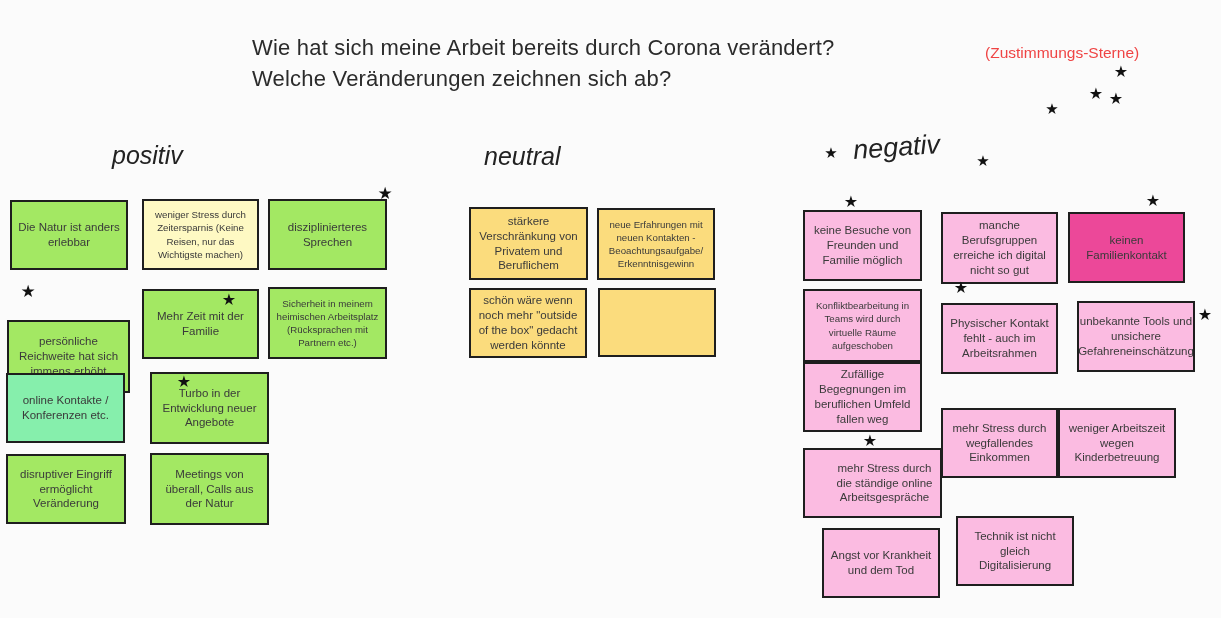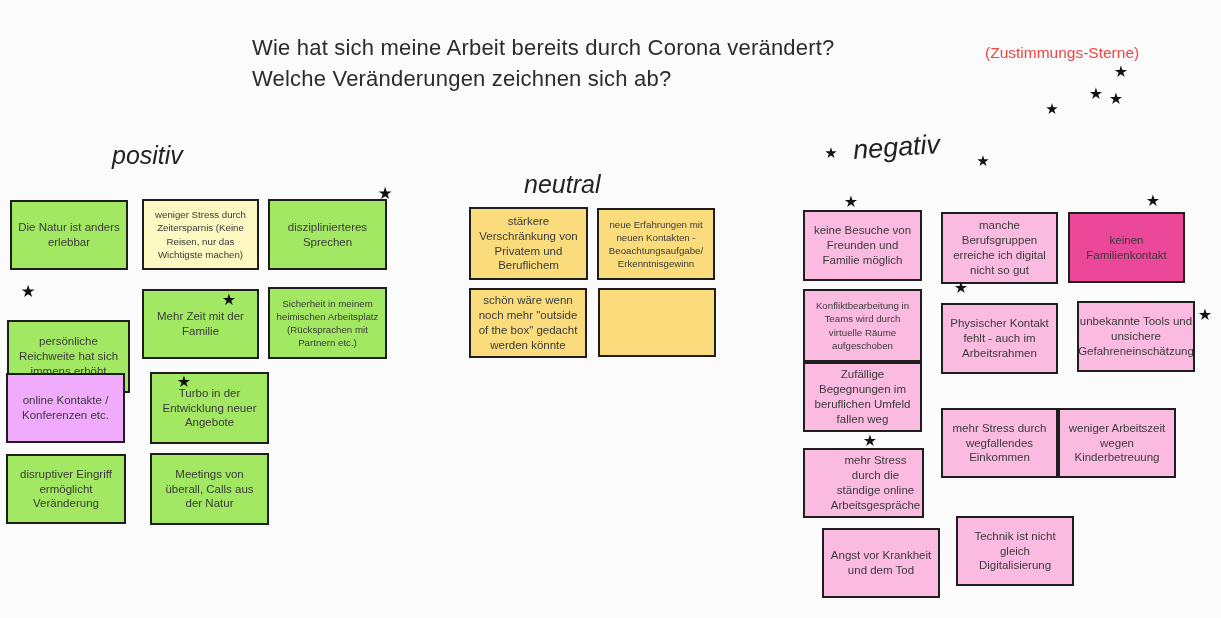--- a/index.html
+++ b/index.html
@@ -44,7 +44,7 @@
     white-space: nowrap;
   }
   .col-header.positiv { left: 112px; top: 141px; }
-  .col-header.neutral { left: 524px; top: 142px; margin-top: 28px; }
+  .col-header.neutral { left: 484px; top: 142px; }
   .col-header.negativ { left: 853px; top: 132px; font-size: 27px; transform: rotate(-4deg); }
   .note {
     position: absolute;

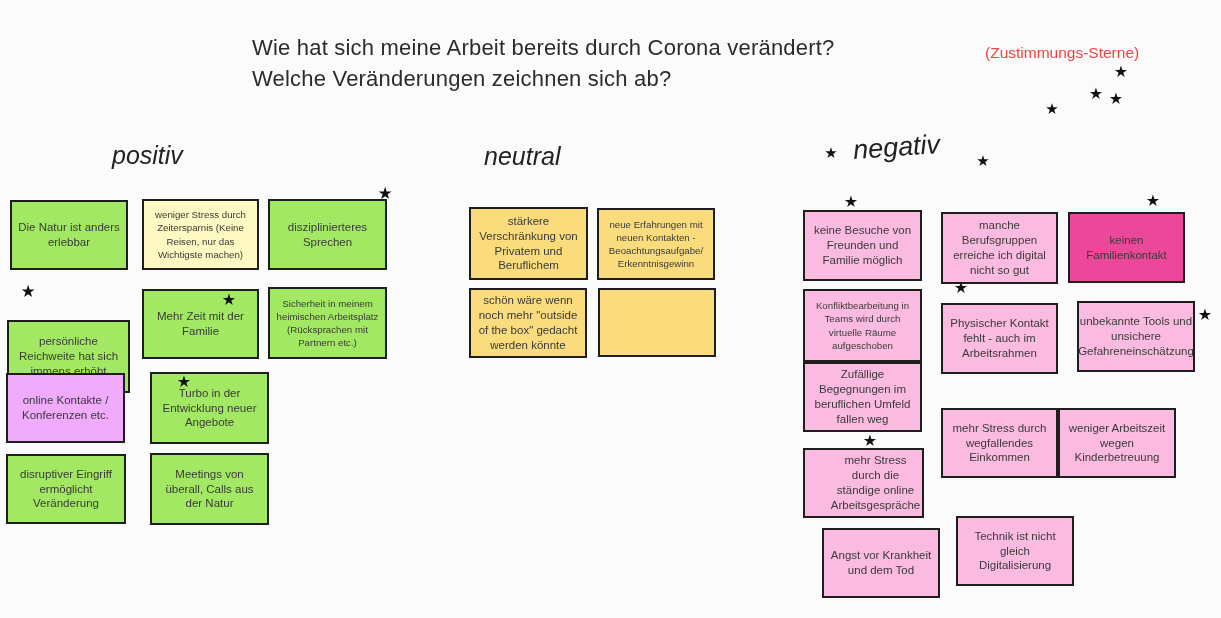--- a/index.html
+++ b/index.html
@@ -103,7 +103,7 @@
     <div class="note small" style="left: 268px; top: 287px; width: 119px; height: 72px; background: rgb(163, 232, 99); border-color: rgb(30, 30, 30);">
       <span>Sicherheit in meinem heimischen Arbeitsplatz (Rücksprachen mit Partnern etc.)</span>
     </div>
-    <div class="note" style="left: 6px; top: 373px; width: 119px; height: 70px; background: #f0abfc; border-color: rgb(30, 30, 30);">
+    <div class="note" style="left: 6px; top: 373px; width: 119px; height: 70px; background: #86efac; border-color: rgb(30, 30, 30);">
       <span>online Kontakte / Konferenzen etc.</span>
     </div>
     <div class="note" style="left: 150px; top: 372px; width: 119px; height: 72px; background: rgb(163, 232, 99); border-color: rgb(30, 30, 30);">

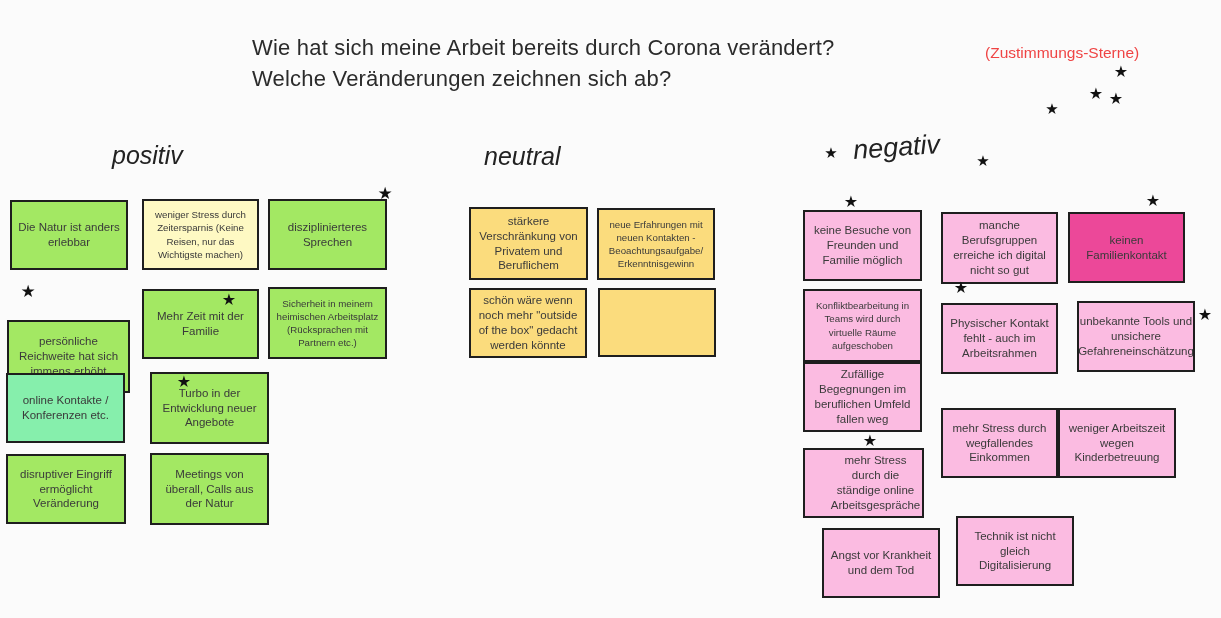--- a/index.html
+++ b/index.html
@@ -154,7 +154,7 @@
     <div class="note" style="left: 1058px; top: 408px; width: 118px; height: 70px; background: rgb(251, 187, 225); border-color: rgb(30, 30, 30);">
       <span>weniger Arbeitszeit wegen Kinderbetreuung</span>
     </div>
-    <div class="note" style="left: 803px; top: 448px; width: 121px; height: 70px; background: rgb(251, 187, 225); border-color: rgb(30, 30, 30); padding-left: 30px;">
+    <div class="note" style="left: 803px; top: 448px; width: 139px; height: 70px; background: rgb(251, 187, 225); border-color: rgb(30, 30, 30); padding-left: 30px;">
       <span>mehr Stress durch die ständige online Arbeitsgespräche</span>
     </div>
     <div class="note" style="left: 822px; top: 528px; width: 118px; height: 70px; background: rgb(251, 187, 225); border-color: rgb(30, 30, 30);">

